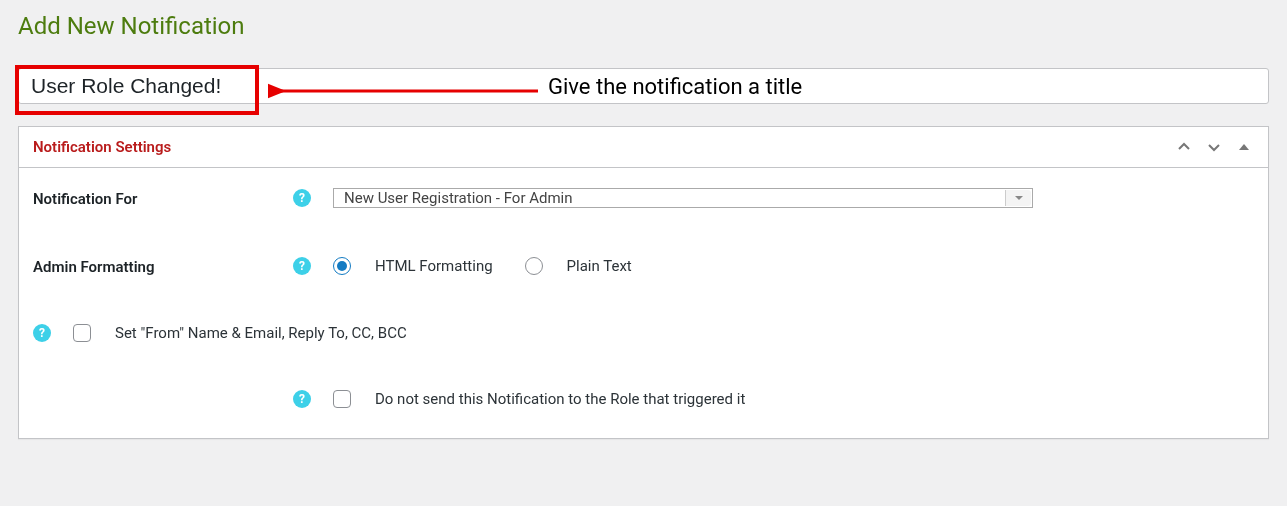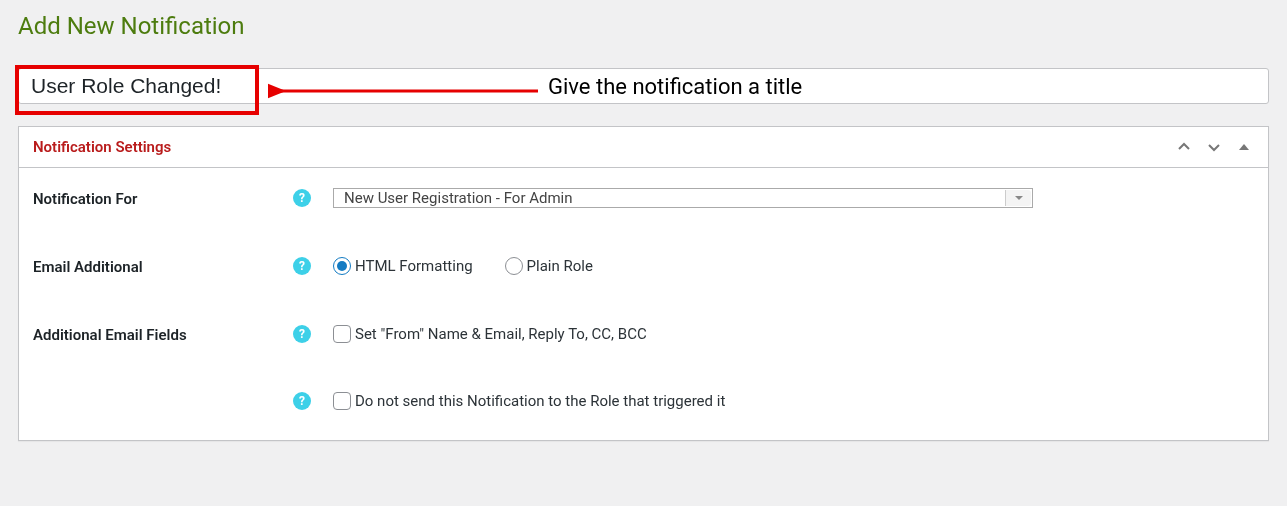--- a/index.html
+++ b/index.html
@@ -265,7 +265,7 @@
       </div>
 
       <div class="form-row">
-        <div class="form-label-col">Email Additional</div>
+        <div class="form-label-col">Admin Formatting</div>
         <div class="help-col">
           <span class="help-icon">?</span>
         </div>

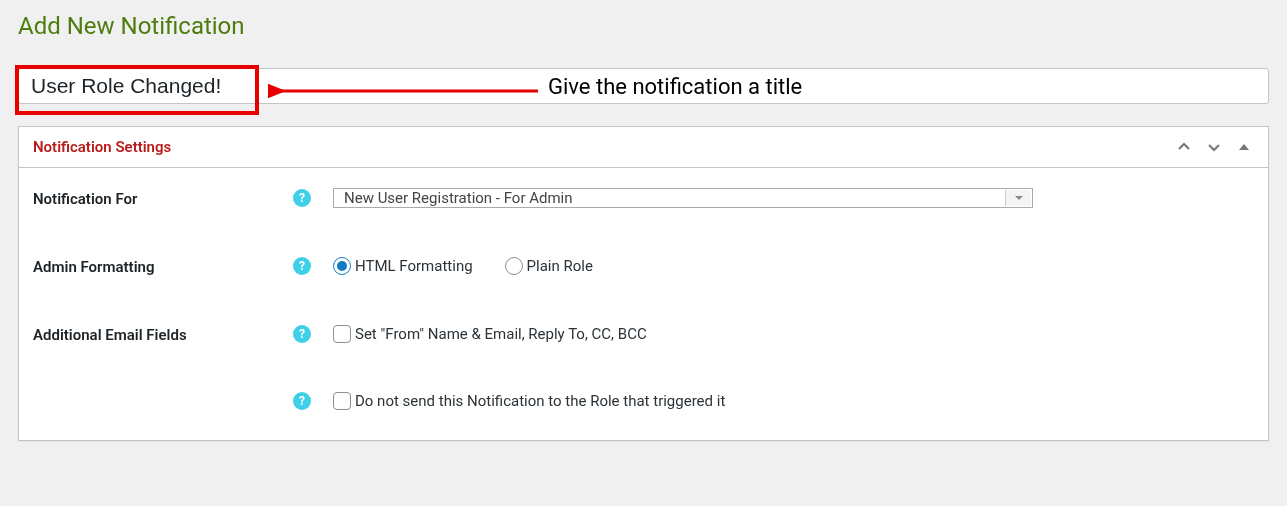--- a/index.html
+++ b/index.html
@@ -171,7 +171,7 @@
   .radio-opt, .check-opt {
     display: inline-flex;
     align-items: center;
-    gap: 4px;
+    gap: 24px;
     cursor: pointer;
   }
   .radio-circle {

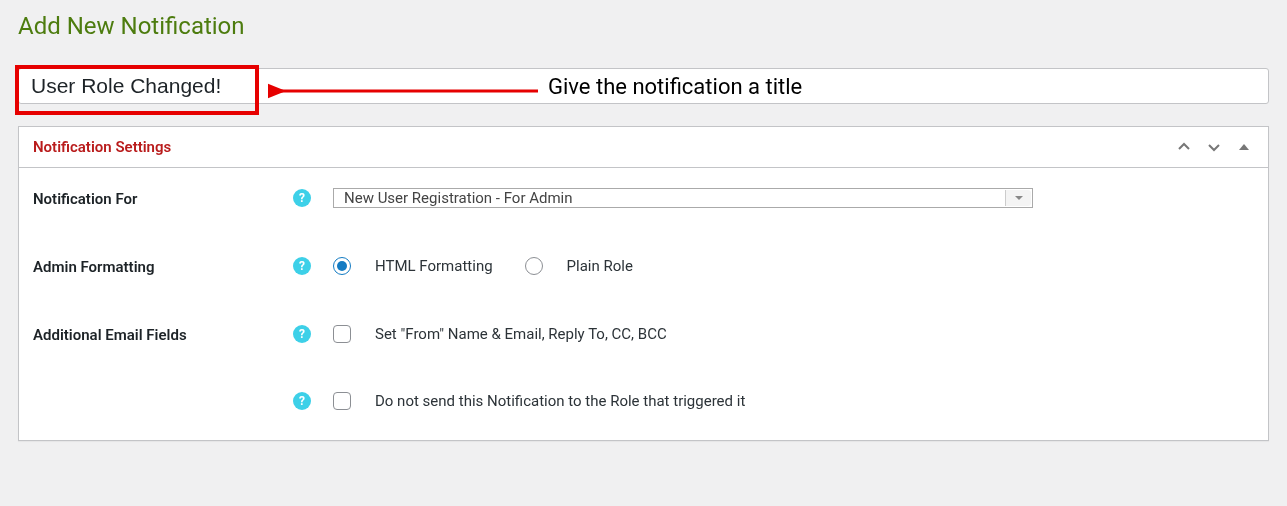--- a/index.html
+++ b/index.html
@@ -278,7 +278,7 @@
           </label>
           <label class="radio-opt">
             <span class="radio-circle"></span>
-            <span>Plain Role</span>
+            <span>Plain Text</span>
           </label>
         </div>
       </div>

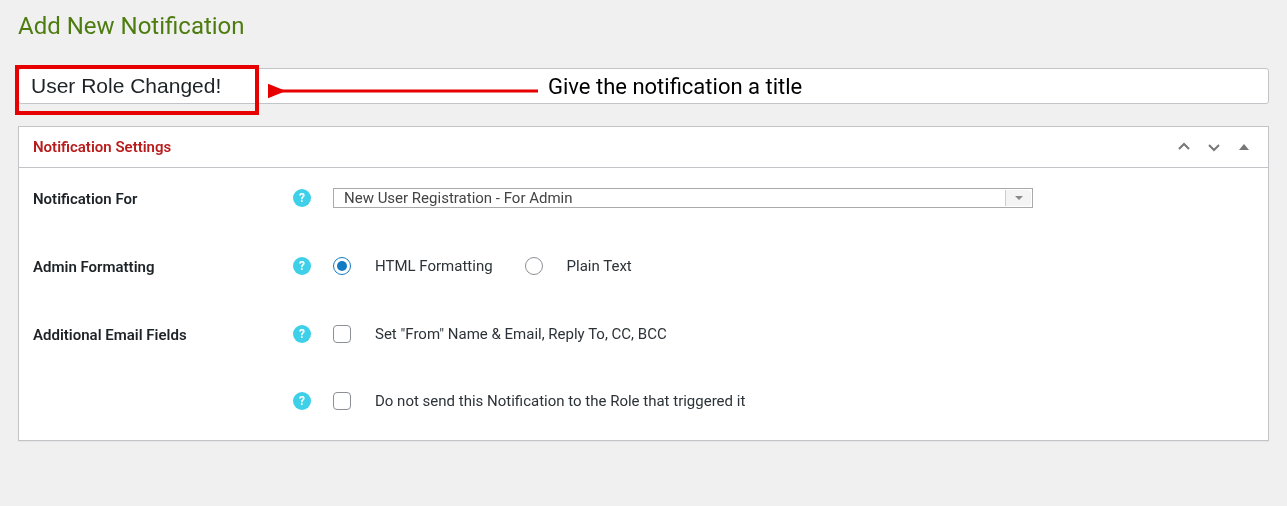--- a/index.html
+++ b/index.html
@@ -284,7 +284,6 @@
       </div>
 
       <div class="form-row">
-        <div class="form-label-col">Additional Email Fields</div>
         <div class="help-col">
           <span class="help-icon">?</span>
         </div>

